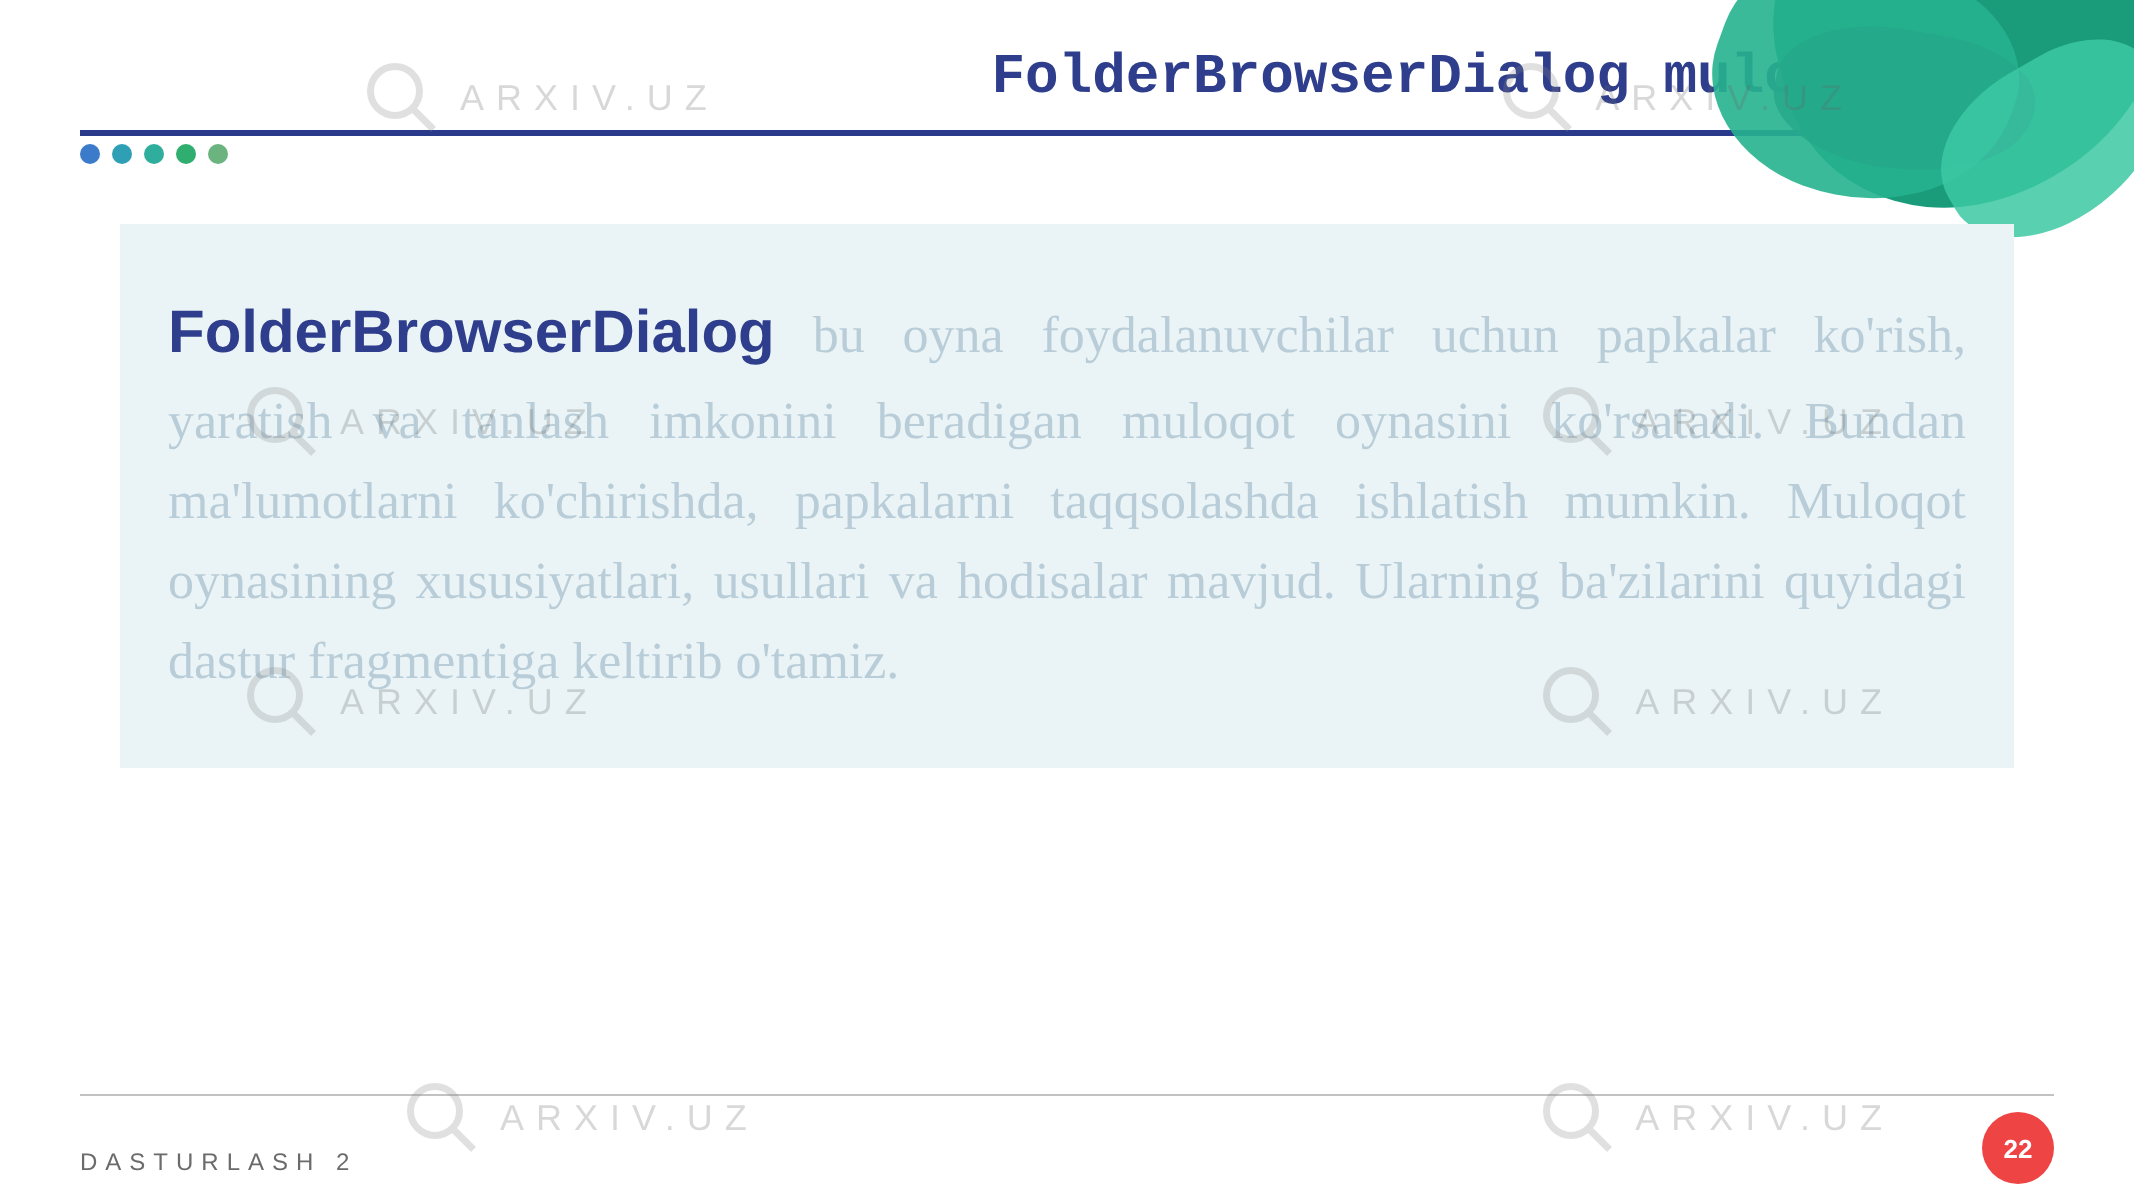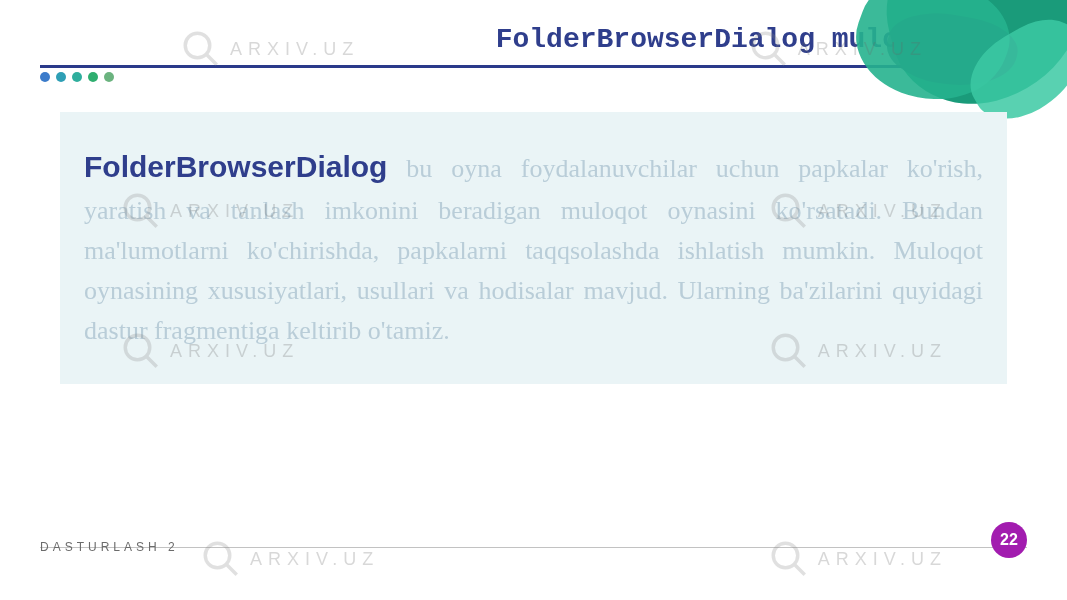--- a/index.html
+++ b/index.html
@@ -122,7 +122,7 @@
 
     .footer {
       position: absolute;
-      bottom: 46px;
+      bottom: 12px;
       left: 40px;
       right: 40px;
       display: flex;

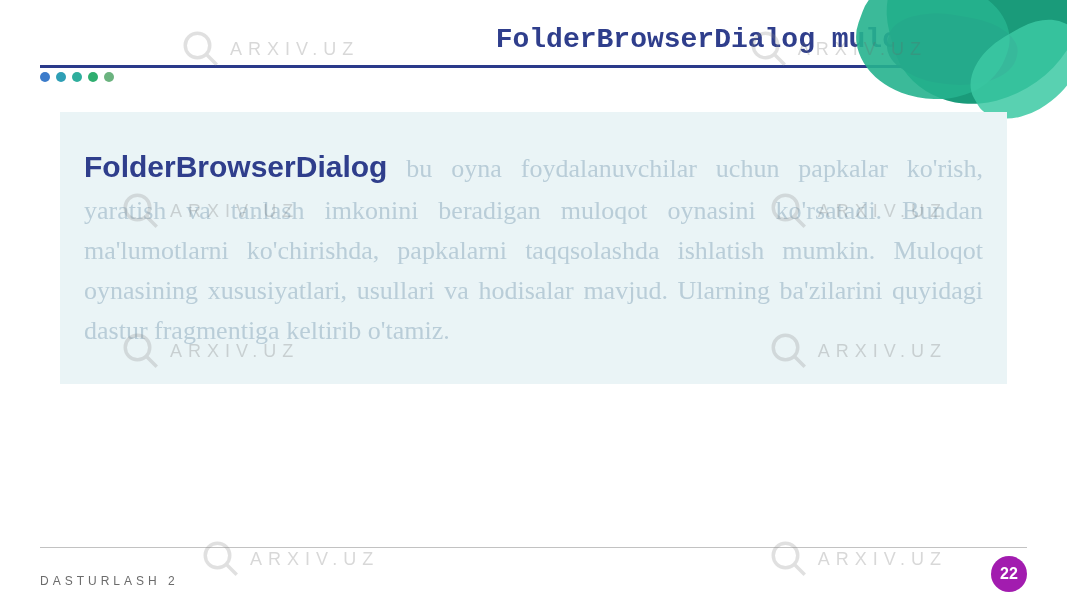--- a/index.html
+++ b/index.html
@@ -152,10 +152,10 @@
       bottom: -4px;
       width: 36px;
       height: 36px;
-      background: #a21caf;
+      background: #ef4444;
       border-radius: 50%;
       color: #fff;
-      font-size: 16px;
+      font-size: 13px;
       font-weight: bold;
       display: flex;
       align-items: center;

